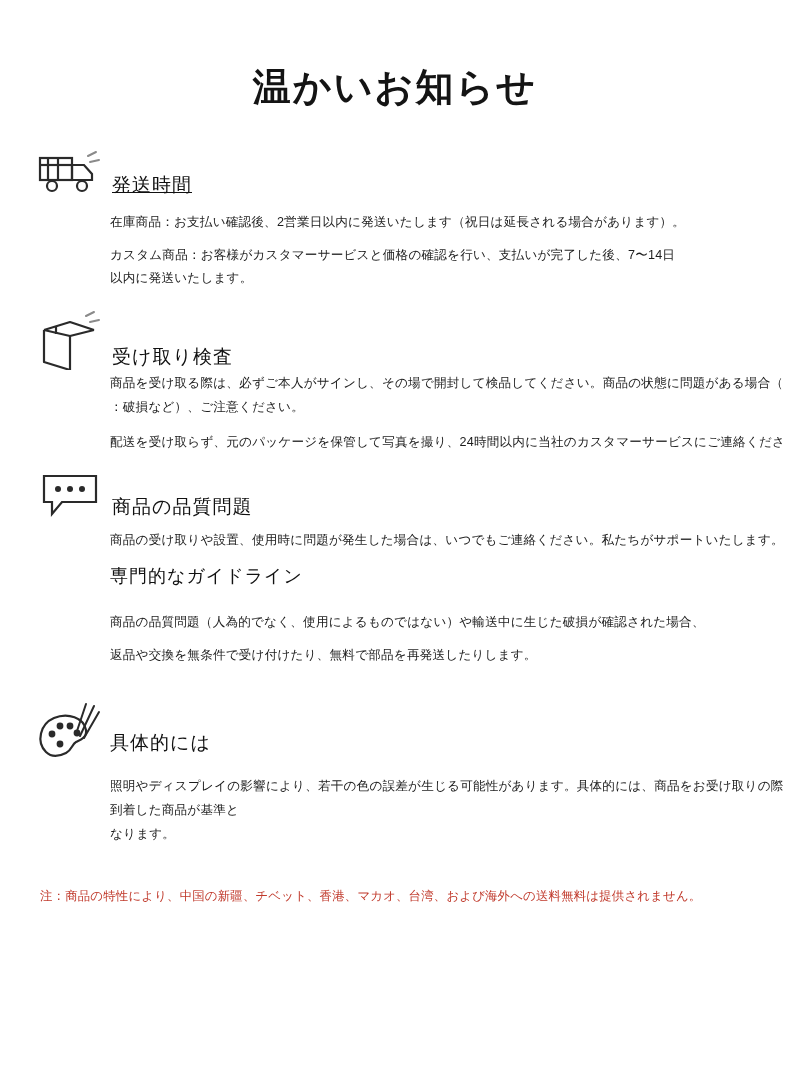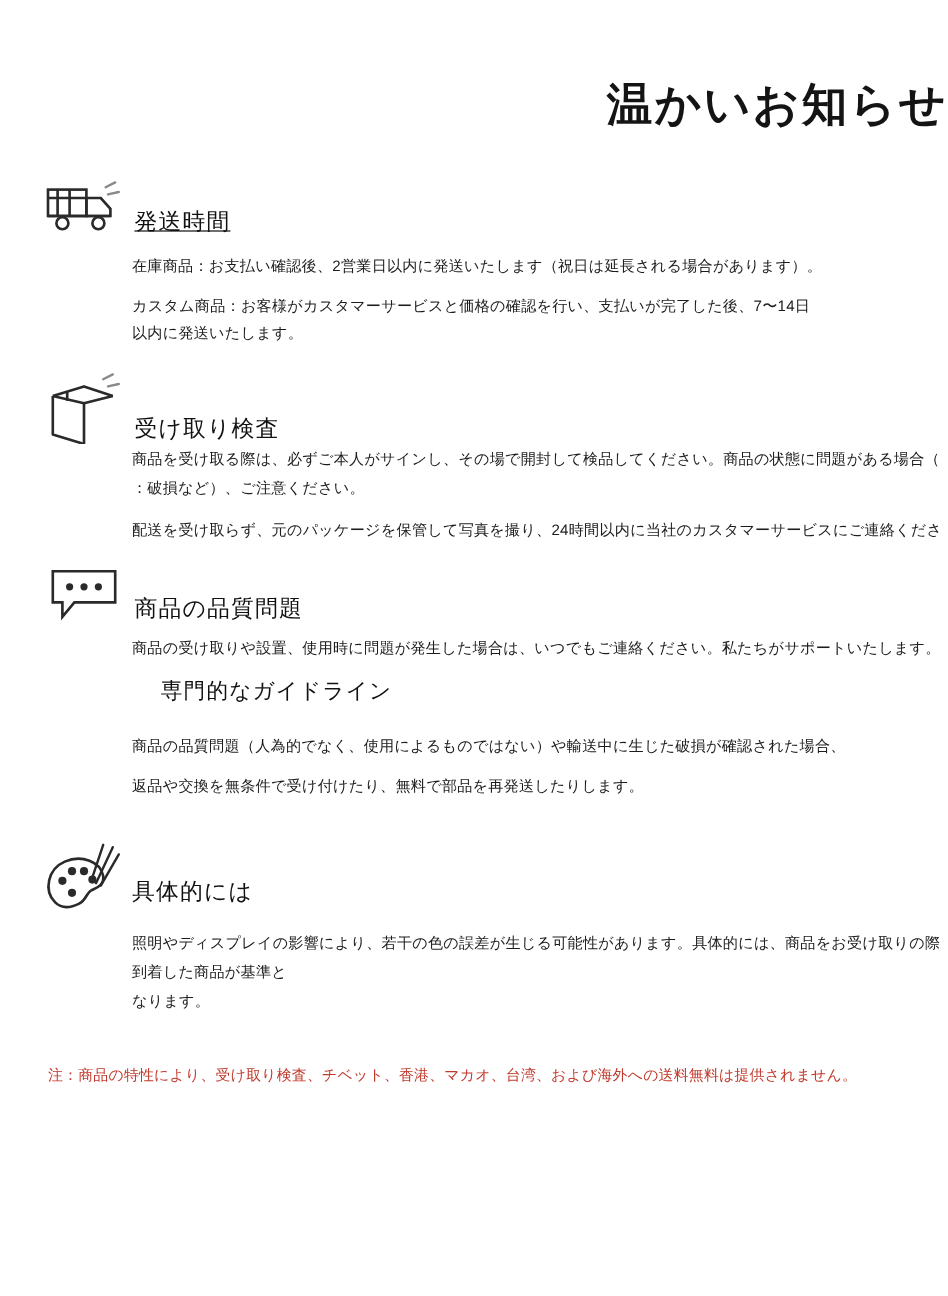--- a/index.html
+++ b/index.html
@@ -23,7 +23,7 @@
 
   
   .page-title {
-    text-align: right;
+    text-align: center;
     font-size: 38px;
     font-weight: bold;
     letter-spacing: 2px;

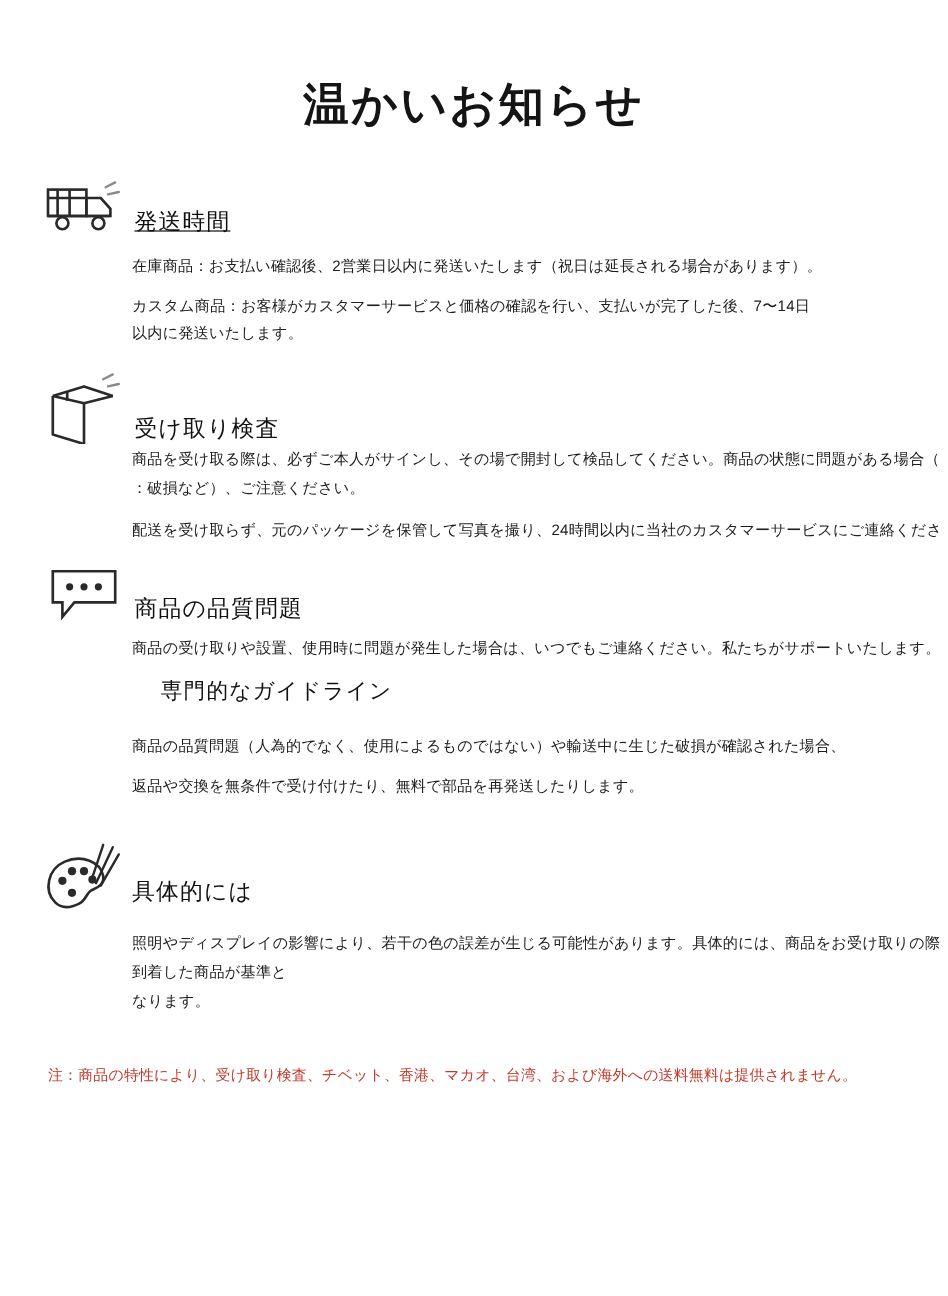--- a/index.html
+++ b/index.html
@@ -76,7 +76,6 @@
     font-size: 18px;
     color: #111;
     letter-spacing: 1px;
-    margin-left: 24px;
   }
 
   

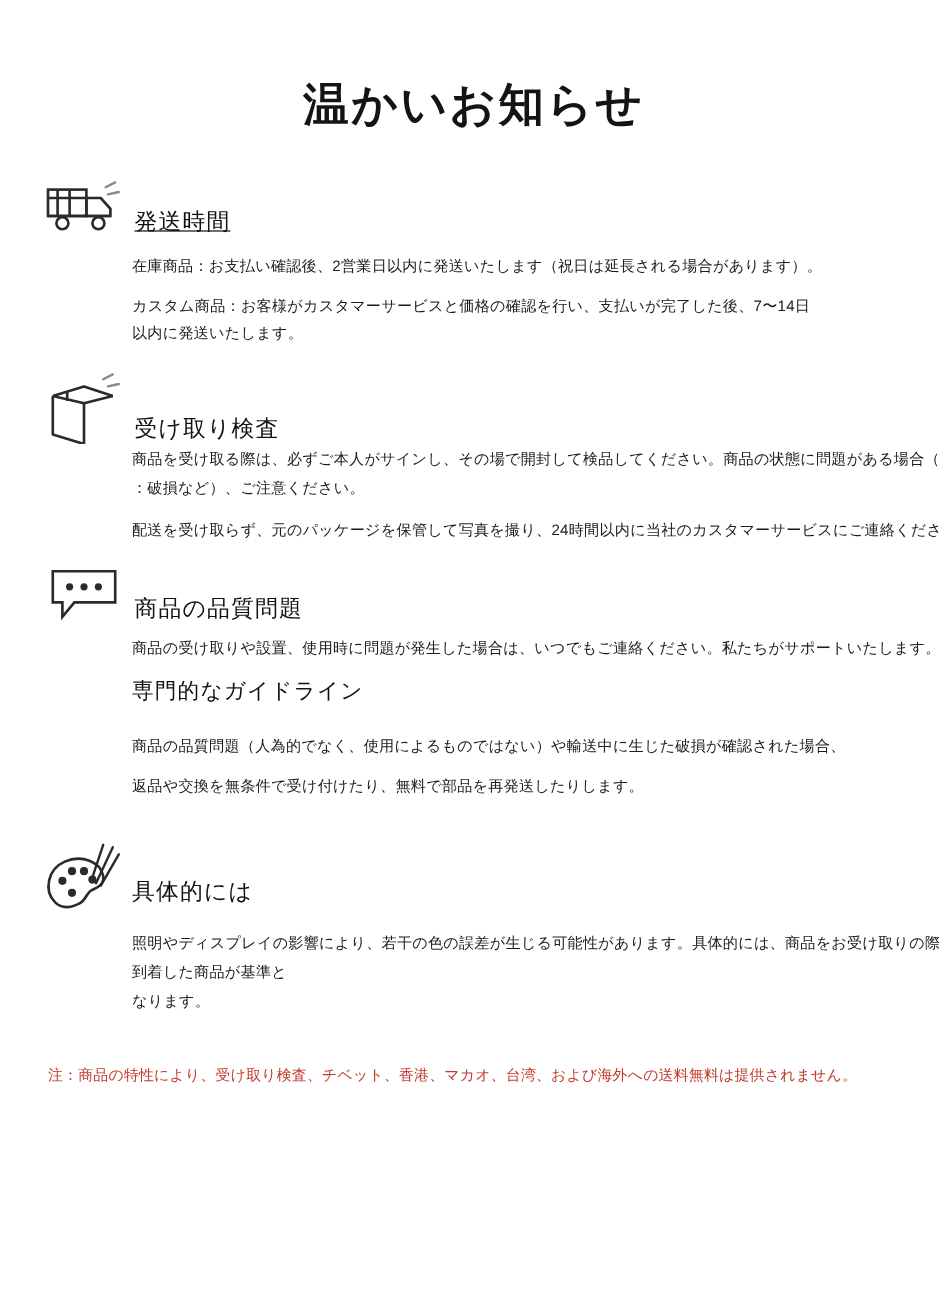--- a/index.html
+++ b/index.html
@@ -211,7 +211,7 @@
     </div>
   </div>
 
-  <div class="notice-red">注：商品の特性により、受け取り検査、チベット、香港、マカオ、台湾、および海外への送料無料は提供されません。</div>
+  <div class="notice-red">注：商品の特性により、中国の新疆、チベット、香港、マカオ、台湾、および海外への送料無料は提供されません。</div>
 
 </div>
 

